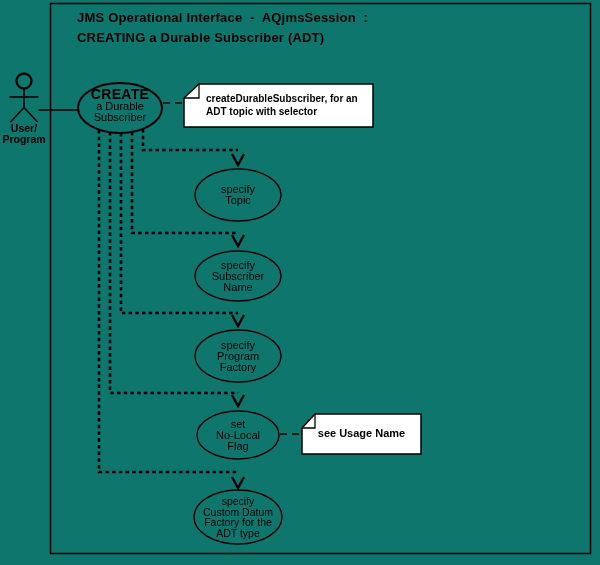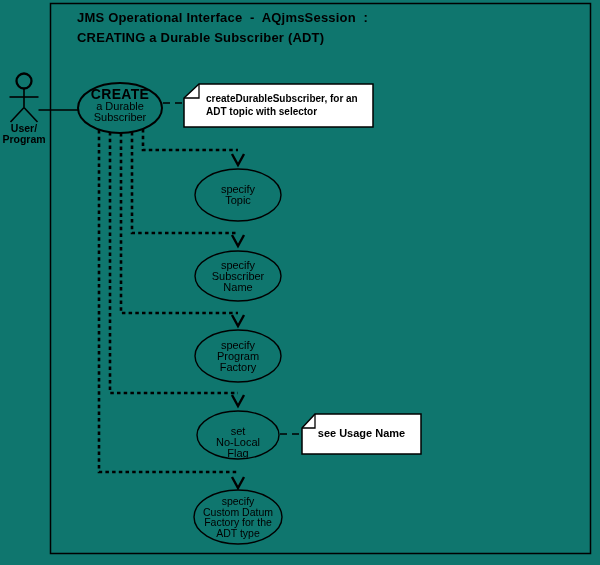--- a/index.html
+++ b/index.html
@@ -110,7 +110,7 @@
     <div>Factory</div>
   </div>
 
-  <div class="t ellipse-label" style="left:197px; top:419px; width:82px;margin-top:7px;">
+  <div class="t ellipse-label" style="left:197px; top:419px; width:82px;">
     <div class="first">set</div>
     <div>No-Local</div>
     <div>Flag</div>

